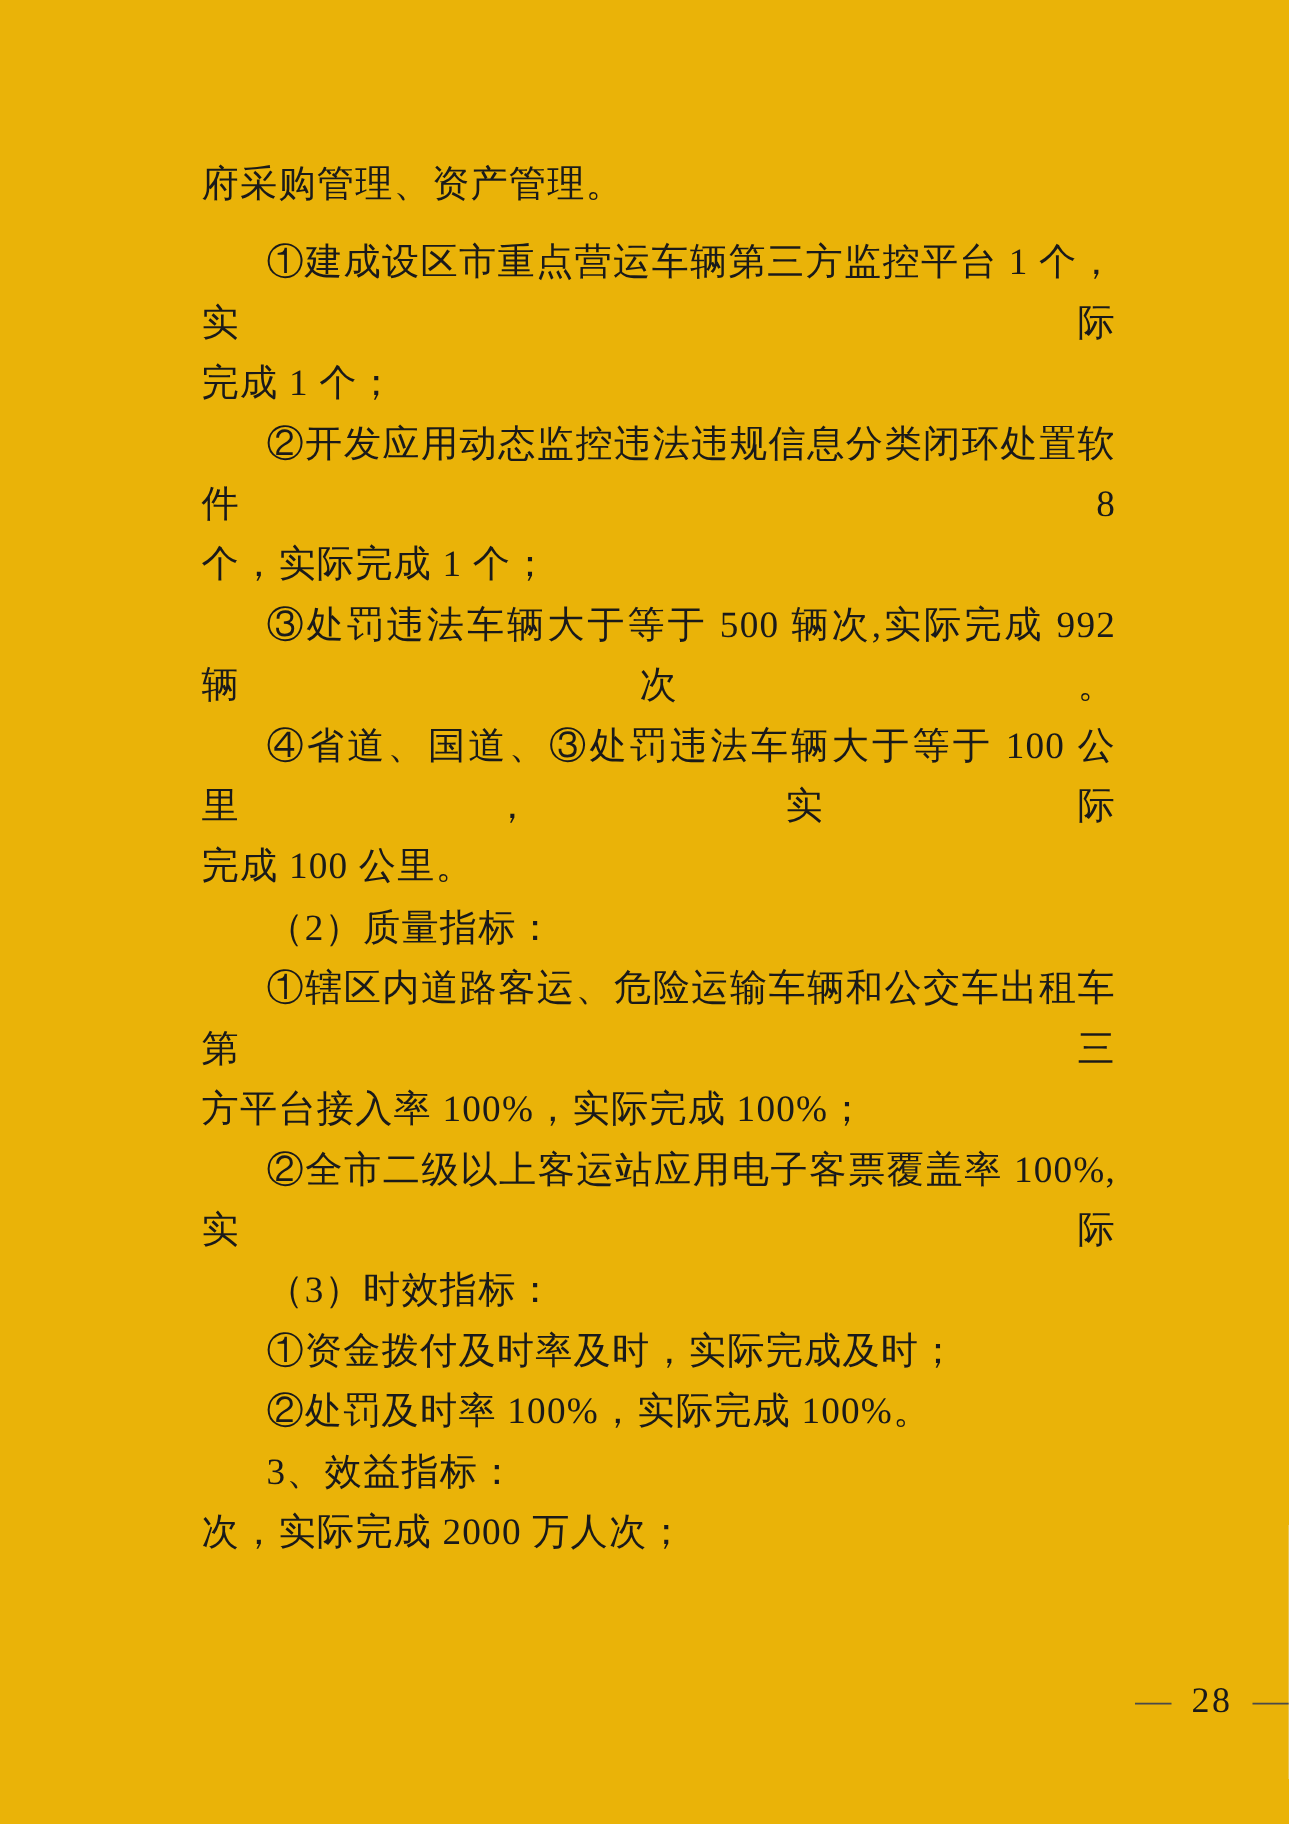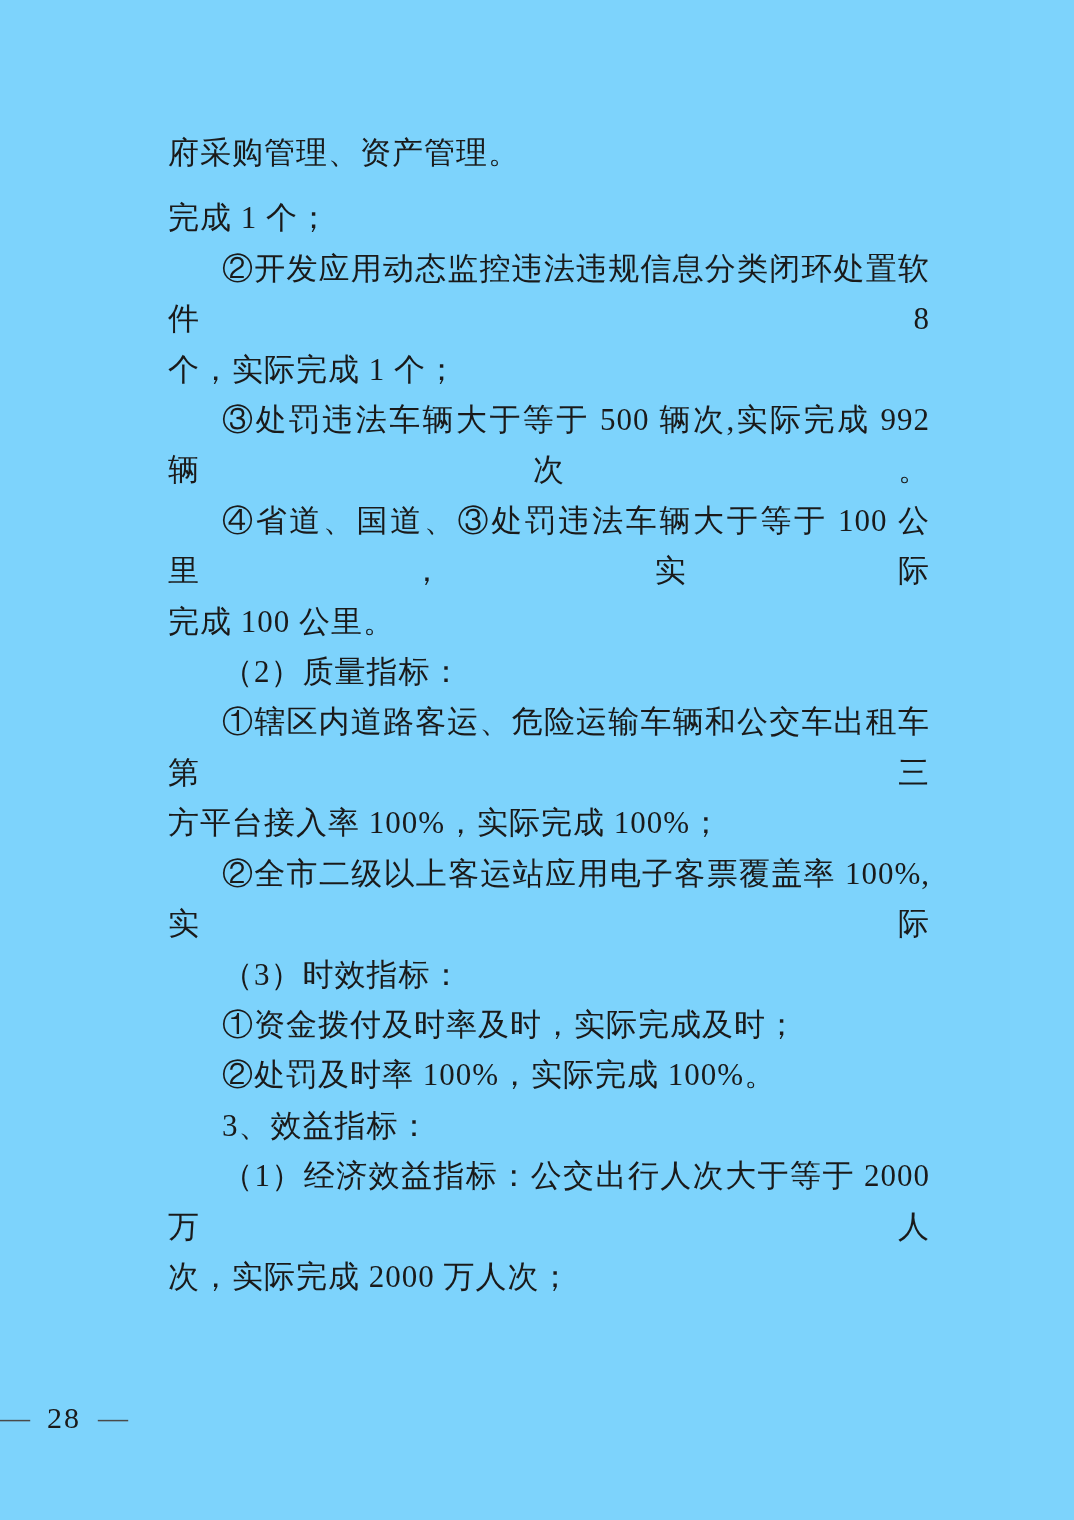--- a/index.html
+++ b/index.html
@@ -11,7 +11,7 @@
     position: relative;
     width: 1074px;
     height: 1520px;
-    background: #7dd3fc;
+    background: #eab308;
     margin: 0 auto;
     overflow: hidden;
     font-family: "Liberation Serif", "DejaVu Serif", serif;

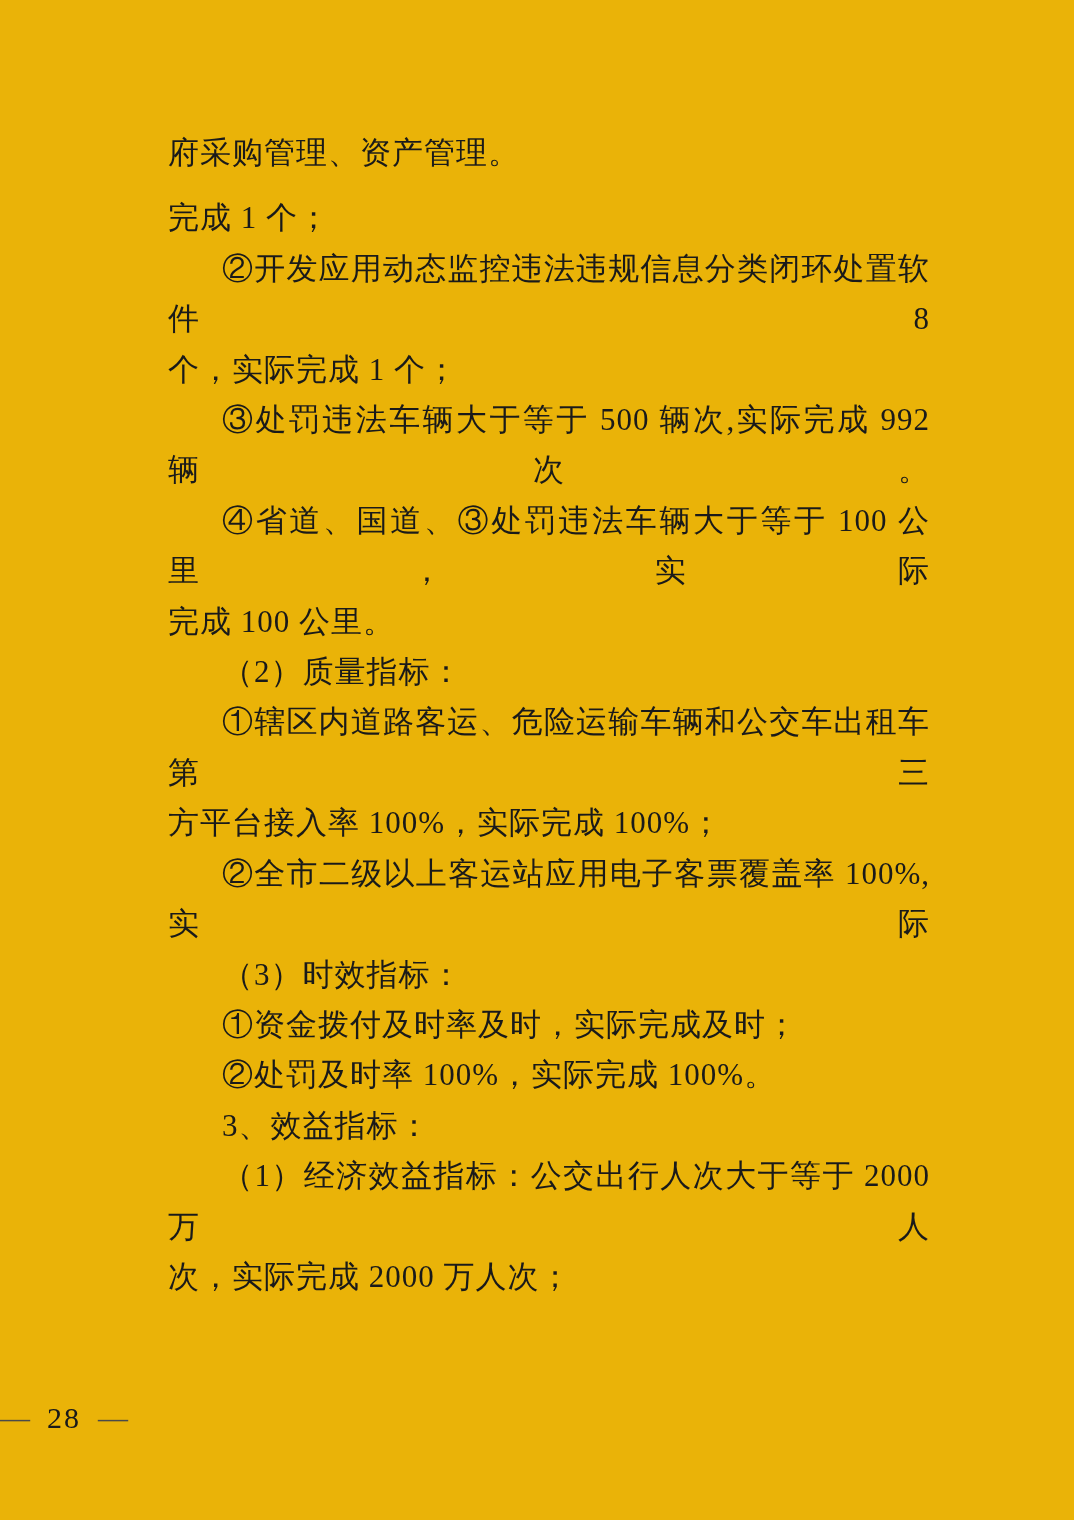--- a/index.html
+++ b/index.html
@@ -64,6 +64,7 @@
 <div class="page">
   <main class="body-text" id="doc-lines">
       <div class="line para-gap">府采购管理、资产管理。</div>
+      <div class="line indent fill">①建成设区市重点营运车辆第三方监控平台 1 个，实际</div>
       <div class="line">完成 1 个；</div>
       <div class="line indent fill">②开发应用动态监控违法违规信息分类闭环处置软件 8</div>
       <div class="line">个，实际完成 1 个；</div>

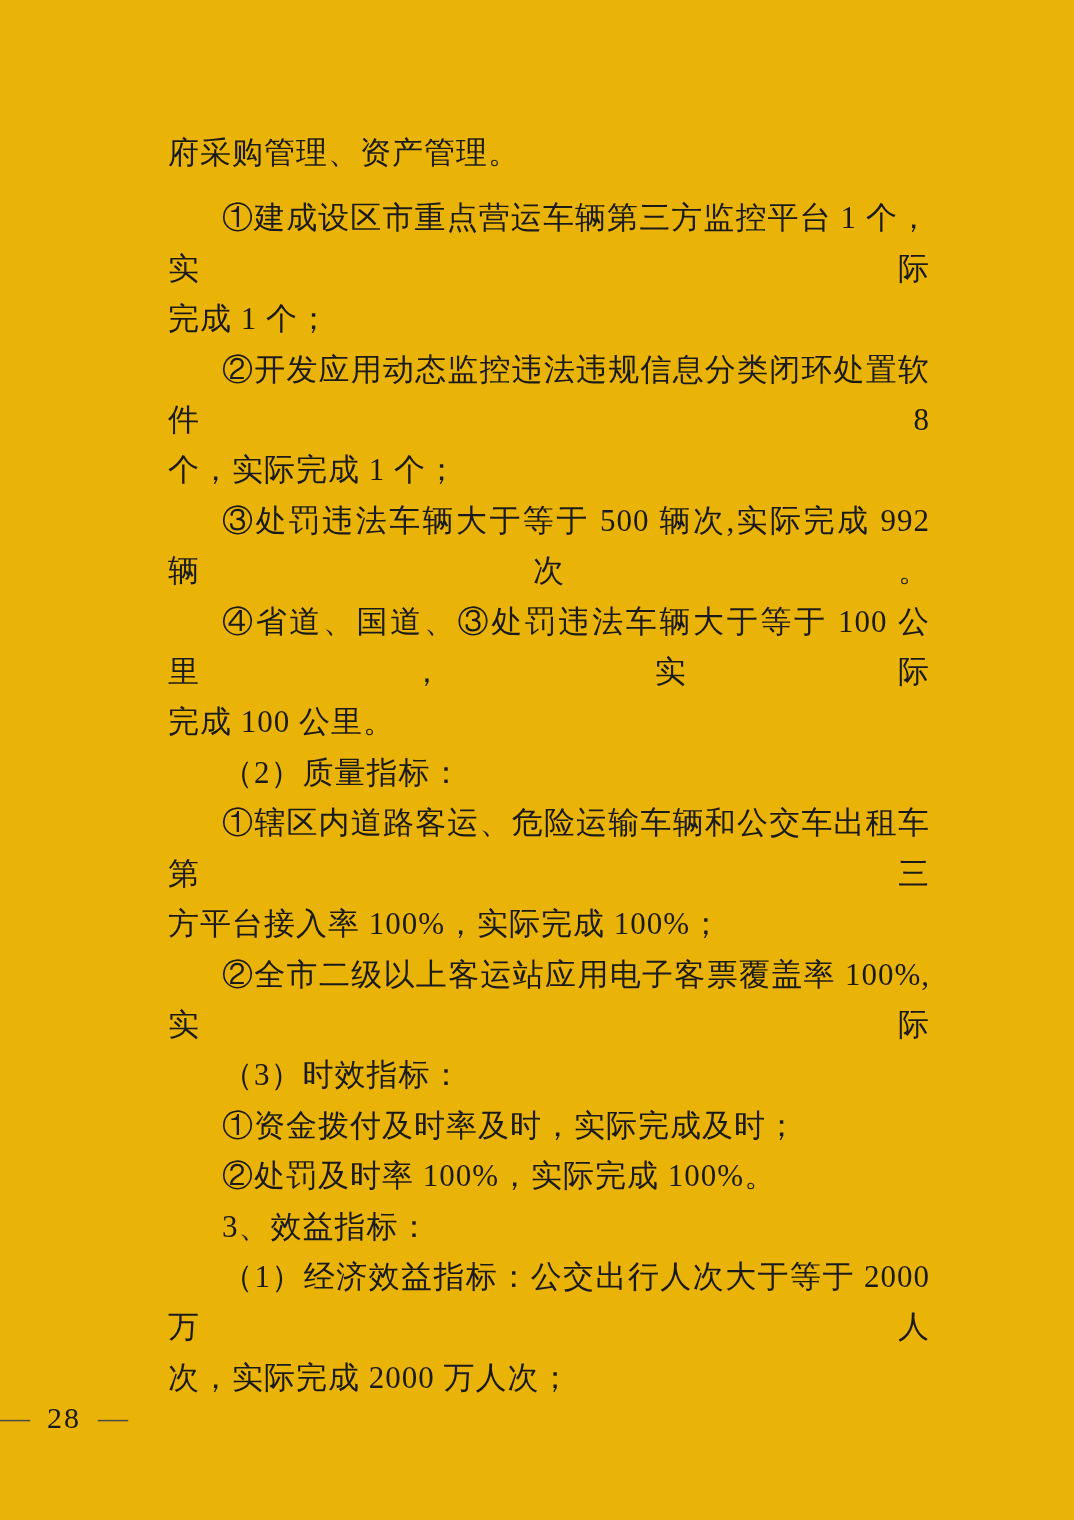--- a/index.html
+++ b/index.html
@@ -79,7 +79,6 @@
       <div class="line indent">①资金拨付及时率及时，实际完成及时；</div>
       <div class="line indent">②处罚及时率 100%，实际完成 100%。</div>
       <div class="line indent">3、效益指标：</div>
-      <div class="line indent fill">（1）经济效益指标：公交出行人次大于等于 2000 万人</div>
       <div class="line">次，实际完成 2000 万人次；</div>
     </main>
   <footer class="footer">

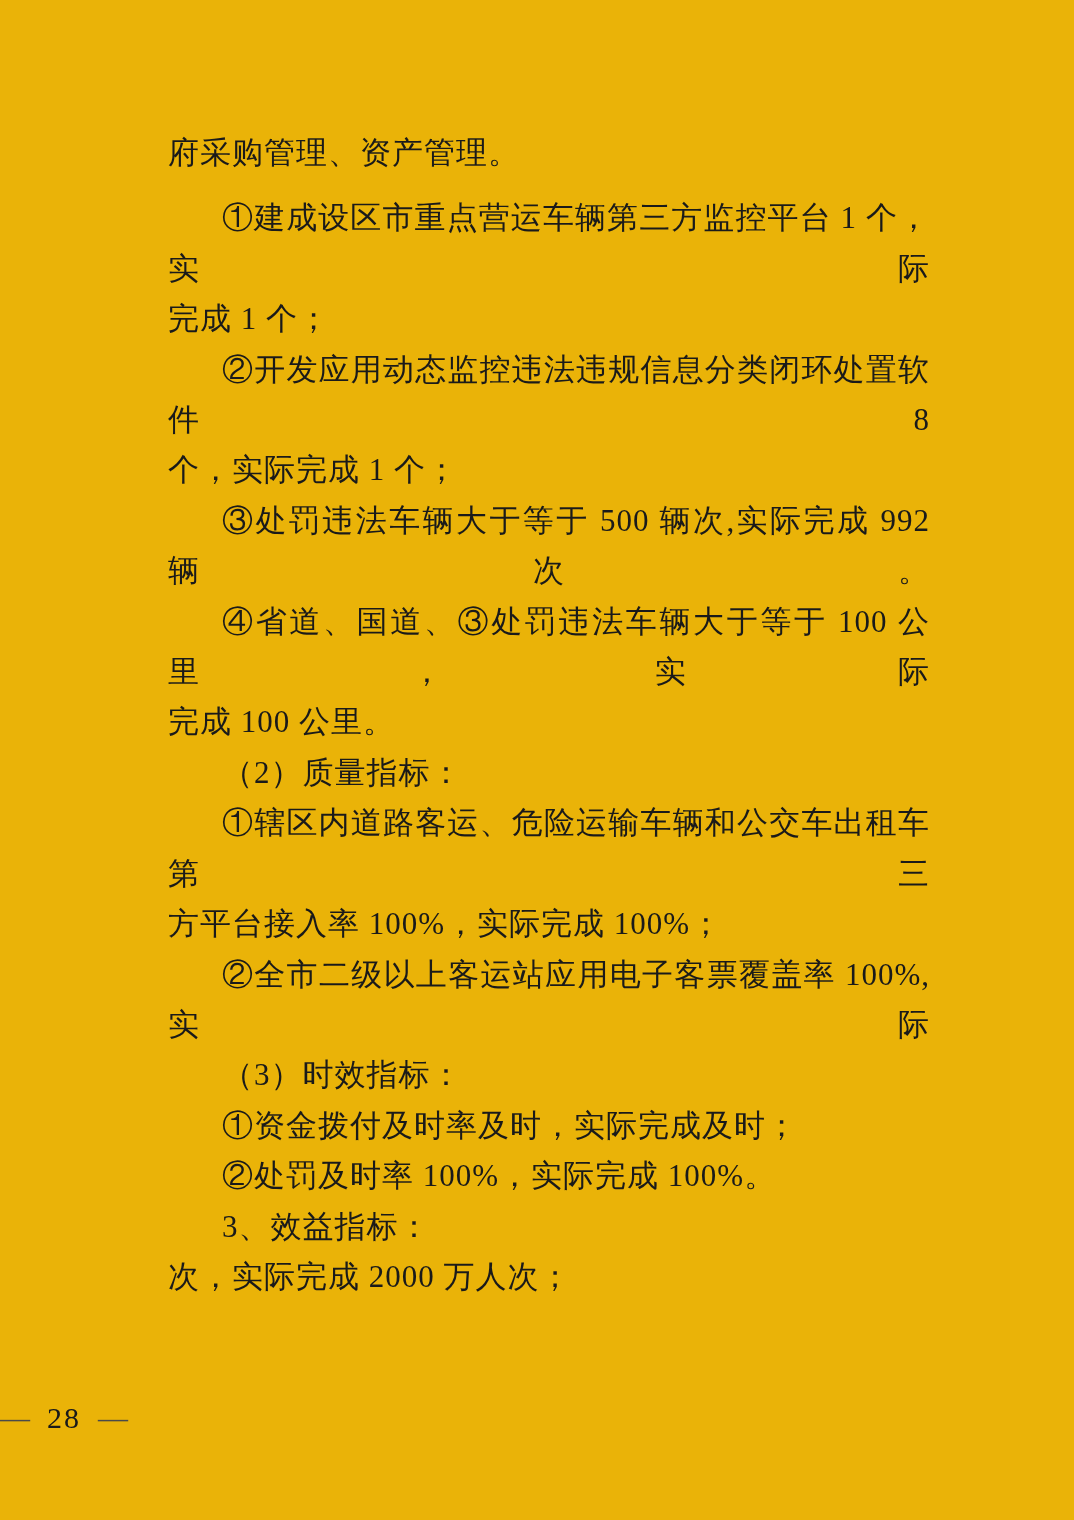--- a/index.html
+++ b/index.html
@@ -46,7 +46,7 @@
     left: 0;
     top: 1401px;
     width: 100%;
-    text-align: left;
+    text-align: right;
     font-size: 30px;
     color: #1a1a1a;
   }

